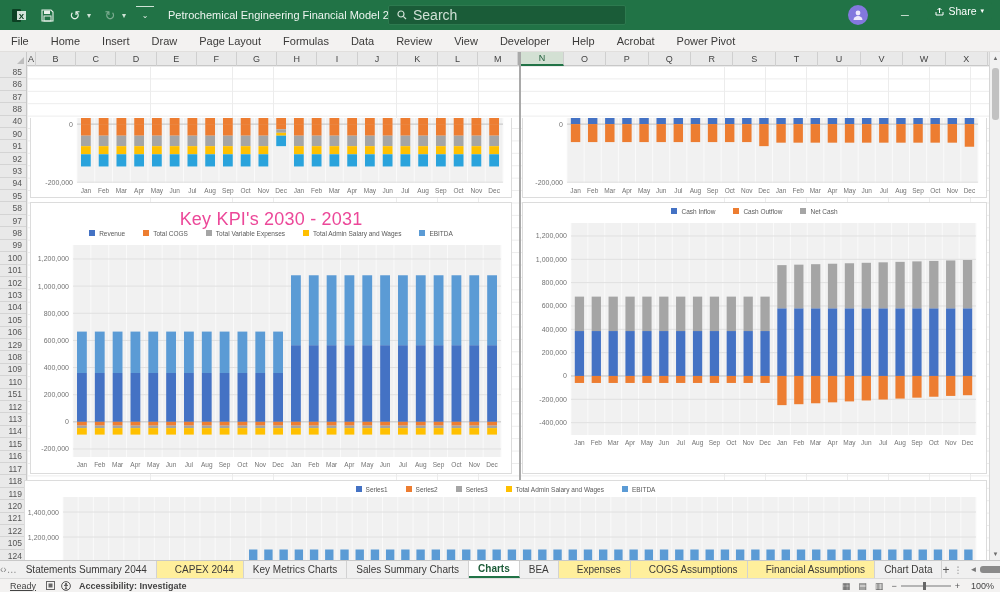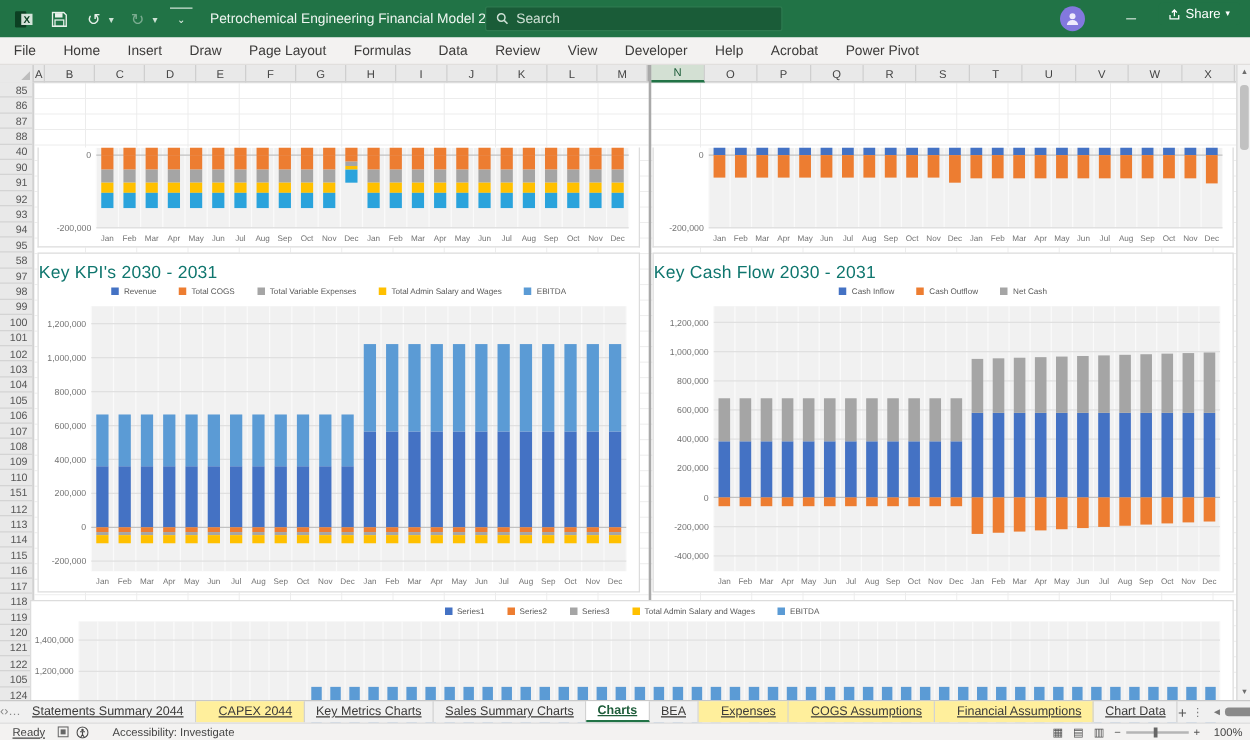--- a/index.html
+++ b/index.html
@@ -15,7 +15,7 @@
   #title-text { margin-left:14px; font-size:11px; color:#eef5f0; white-space:nowrap; }
   #searchbox { position:absolute; left:388px; top:5px; width:238px; height:20px; background:#1a5c38; border:1px solid #2d7a4f; border-radius:2px; display:flex; align-items:center; padding-left:8px; gap:6px; }
   #searchbox .mag { width:10px; height:10px; }
-  #searchbox .ph { font-size:11px; color:#cfe0d5; }
+  #searchbox .ph { font-size:14px; color:#cfe0d5; }
   #tb-right { position:absolute; right:0; top:0; height:30px; display:flex; align-items:center; }
   #avatar { width:20px; height:20px; border-radius:50%; background:#8378de; display:flex; align-items:center; justify-content:center; margin-right:18px; }
   .winbtn { width:38px; height:30px; display:flex; align-items:center; justify-content:center; font-size:11px; color:#e8f1ea; }

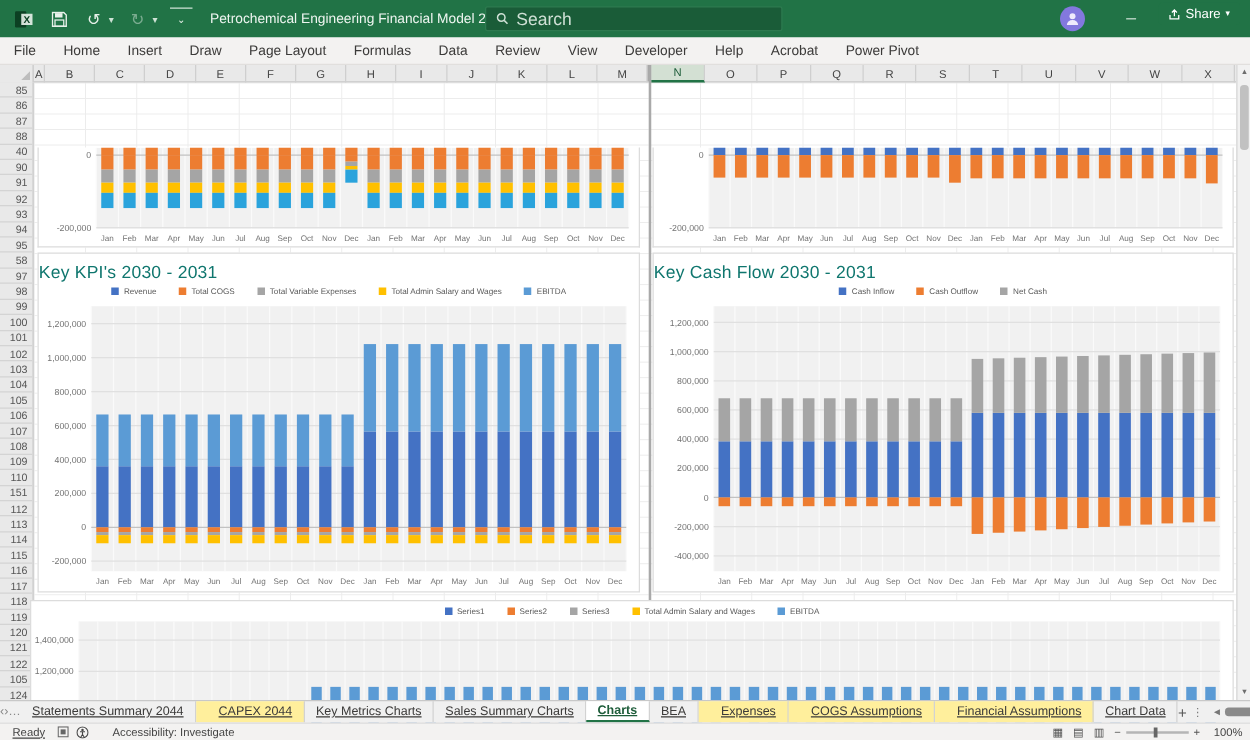--- a/index.html
+++ b/index.html
@@ -47,7 +47,7 @@
   
   .chart { position:absolute; background:#fff; border:1px solid #dcdcdc; overflow:hidden; }
   .chart.cut { border-top:none; }
-  .c-title { font-size:14px; color:#0f766e; padding-top:6px; height:22px; letter-spacing:.2px; }
+  .c-title { text-align:center; font-size:18px; color:#ec4899; padding-top:6px; height:22px; letter-spacing:.2px; }
   .c-title:empty { display:none; }
   .legend { display:flex; justify-content:center; gap:18px; align-items:center; height:16px; }
   .legend:empty { display:none; }

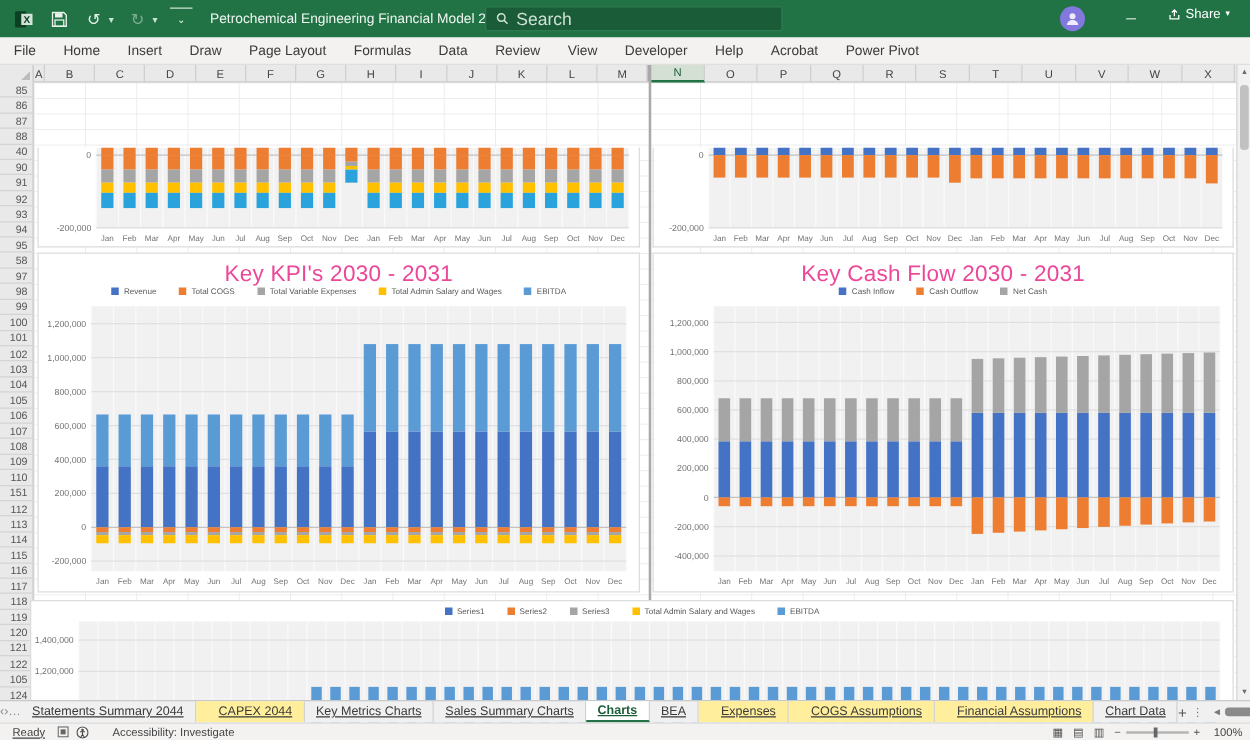--- a/index.html
+++ b/index.html
@@ -729,7 +729,6 @@
         </svg>
     </div>
     <div id="c4" class="chart">
-      <div class="c-title">Key Cash Flow 2030 - 2031</div>
       <div class="legend">
           <span class="lg-item">
             <span class="lg-sw" style="background: rgb(68, 114, 196);"></span>

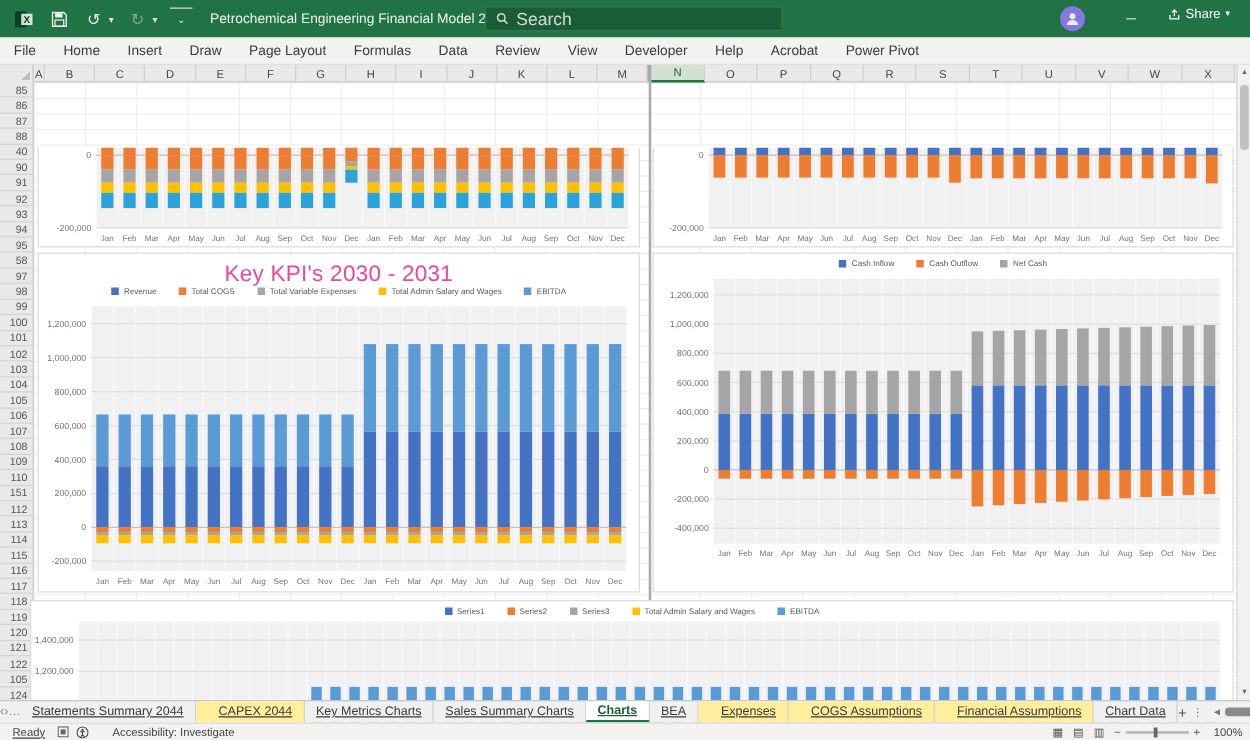--- a/index.html
+++ b/index.html
@@ -206,7 +206,7 @@
         <div class="rowh">104</div>
         <div class="rowh">105</div>
         <div class="rowh">106</div>
-        <div class="rowh">107</div>
+        <div class="rowh">129</div>
         <div class="rowh">108</div>
         <div class="rowh">109</div>
         <div class="rowh">110</div>

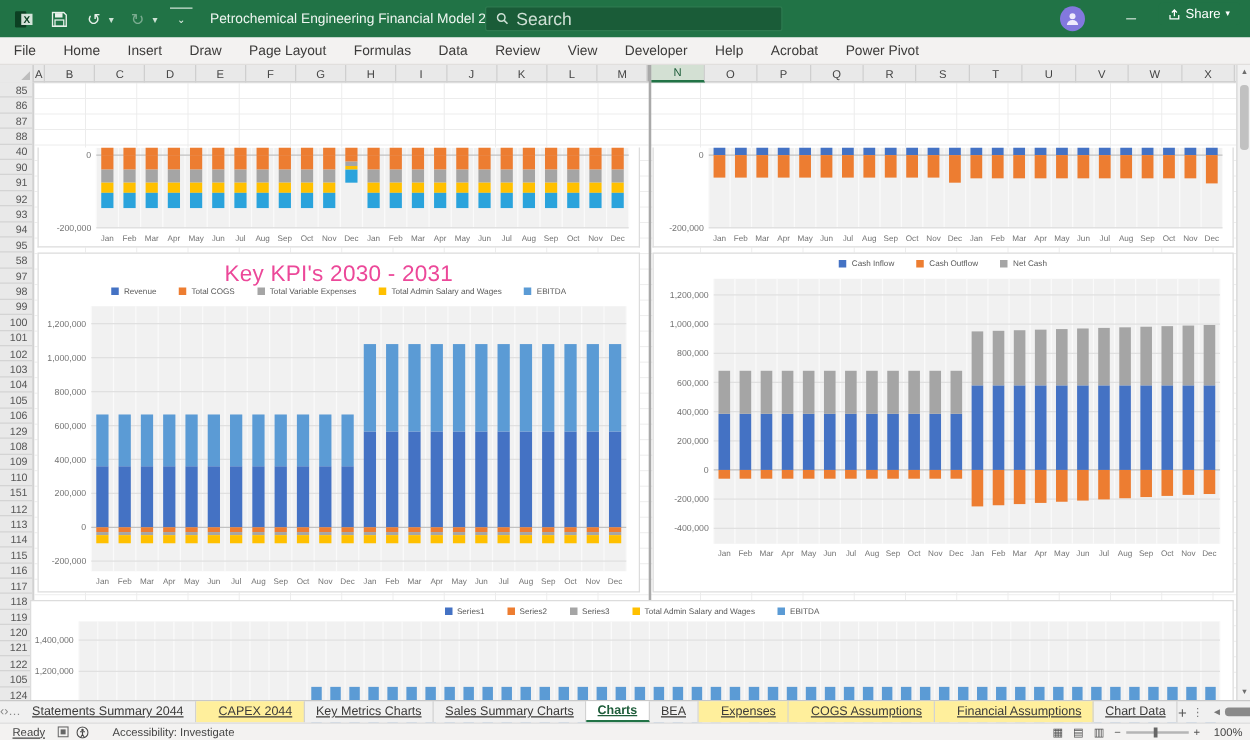--- a/index.html
+++ b/index.html
@@ -62,7 +62,7 @@
   
   #tabbar { position:absolute; left:0; top:560px; width:1000px; height:18px; background:#f0f0f0; border-top:1px solid #c8c8c8; display:flex; align-items:stretch; font-size:10px; color:#444; }
   .tnav { width:16px; display:flex; align-items:center; justify-content:center; color:#888; font-size:10px; }
-  .stab { display:flex; align-items:center; padding:0 9px; border-right:1px solid #d2d2d2; white-space:nowrap; color:#3b3a39;text-decoration:underline; }
+  .stab { display:flex; align-items:center; padding:0 9px; border-right:1px solid #d2d2d2; white-space:nowrap; color:#3b3a39; }
   .stab.hl { background:#ffef9c;padding-left:18px; }
   .stab.active { background:#fff; font-weight:bold; color:#1d5c39; border-bottom:2px solid #217346; }
   .addsheet { width:22px; display:flex; align-items:center; justify-content:center; font-size:12px; color:#555; }

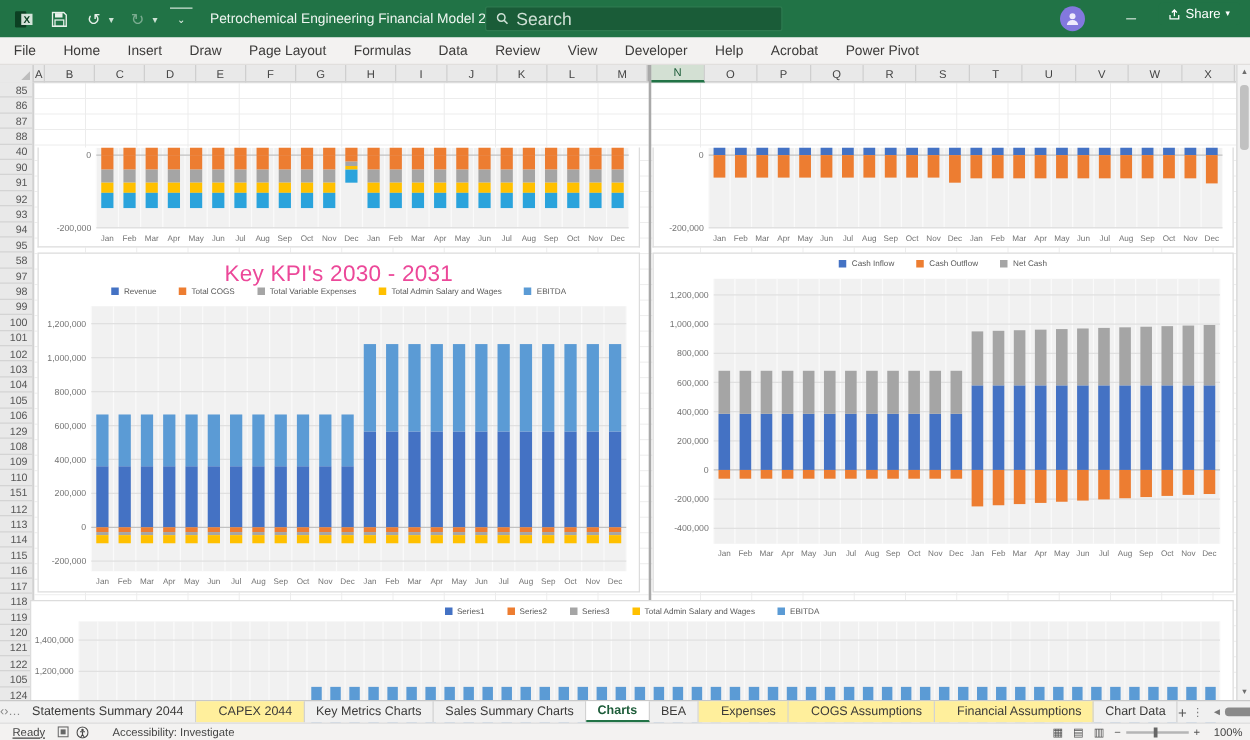--- a/index.html
+++ b/index.html
@@ -74,7 +74,7 @@
   #statusbar { position:absolute; left:0; top:578px; width:1000px; height:14px; background:#f3f2f1; border-top:1px solid #dcdcdc; display:flex; align-items:center; font-size:9px; color:#444; }
   #status-ready { padding:0 10px;text-decoration:underline; }
   .sb-ico { display:flex; align-items:center; margin-right:6px; }
-  #sb-access { font-weight:normal; margin-left:13px; }
+  #sb-access { font-weight:bold; margin-left:2px; }
   #sb-right { margin-left:auto; display:flex; align-items:center; gap:8px; padding-right:6px; }
   .viewbtn { font-size:9px; color:#555; }
   #zoomslider { display:flex; align-items:center; gap:4px; color:#555; }

